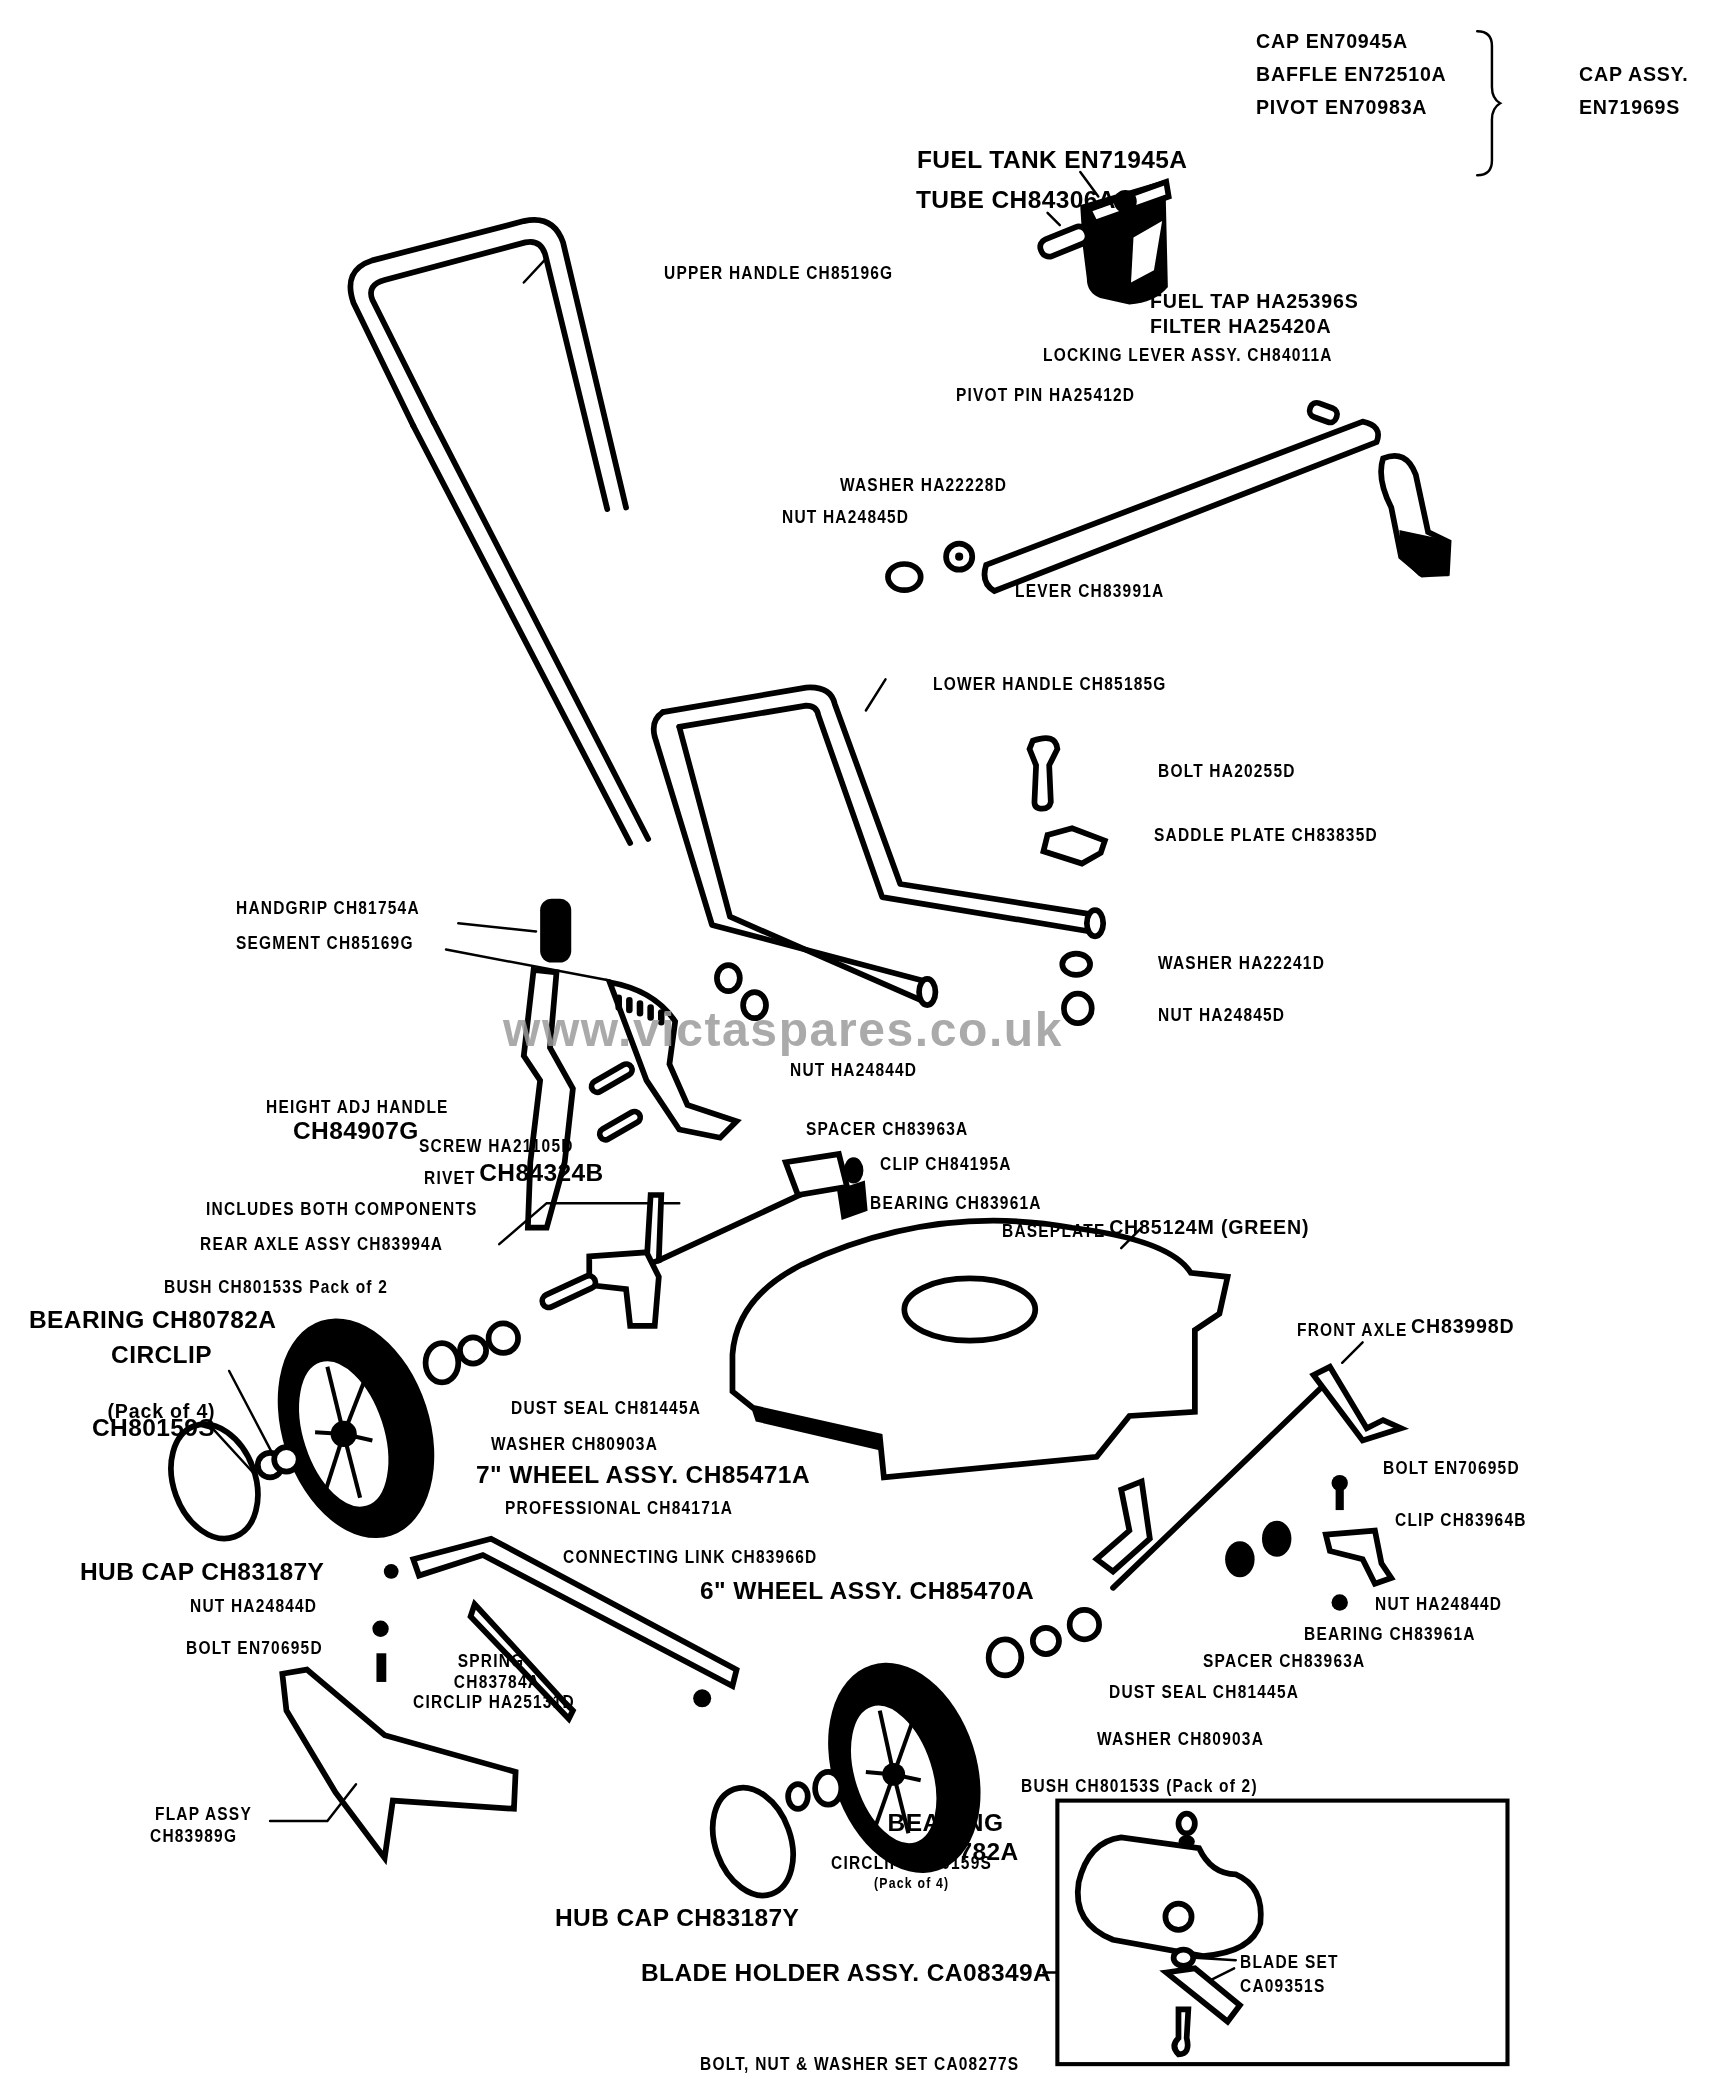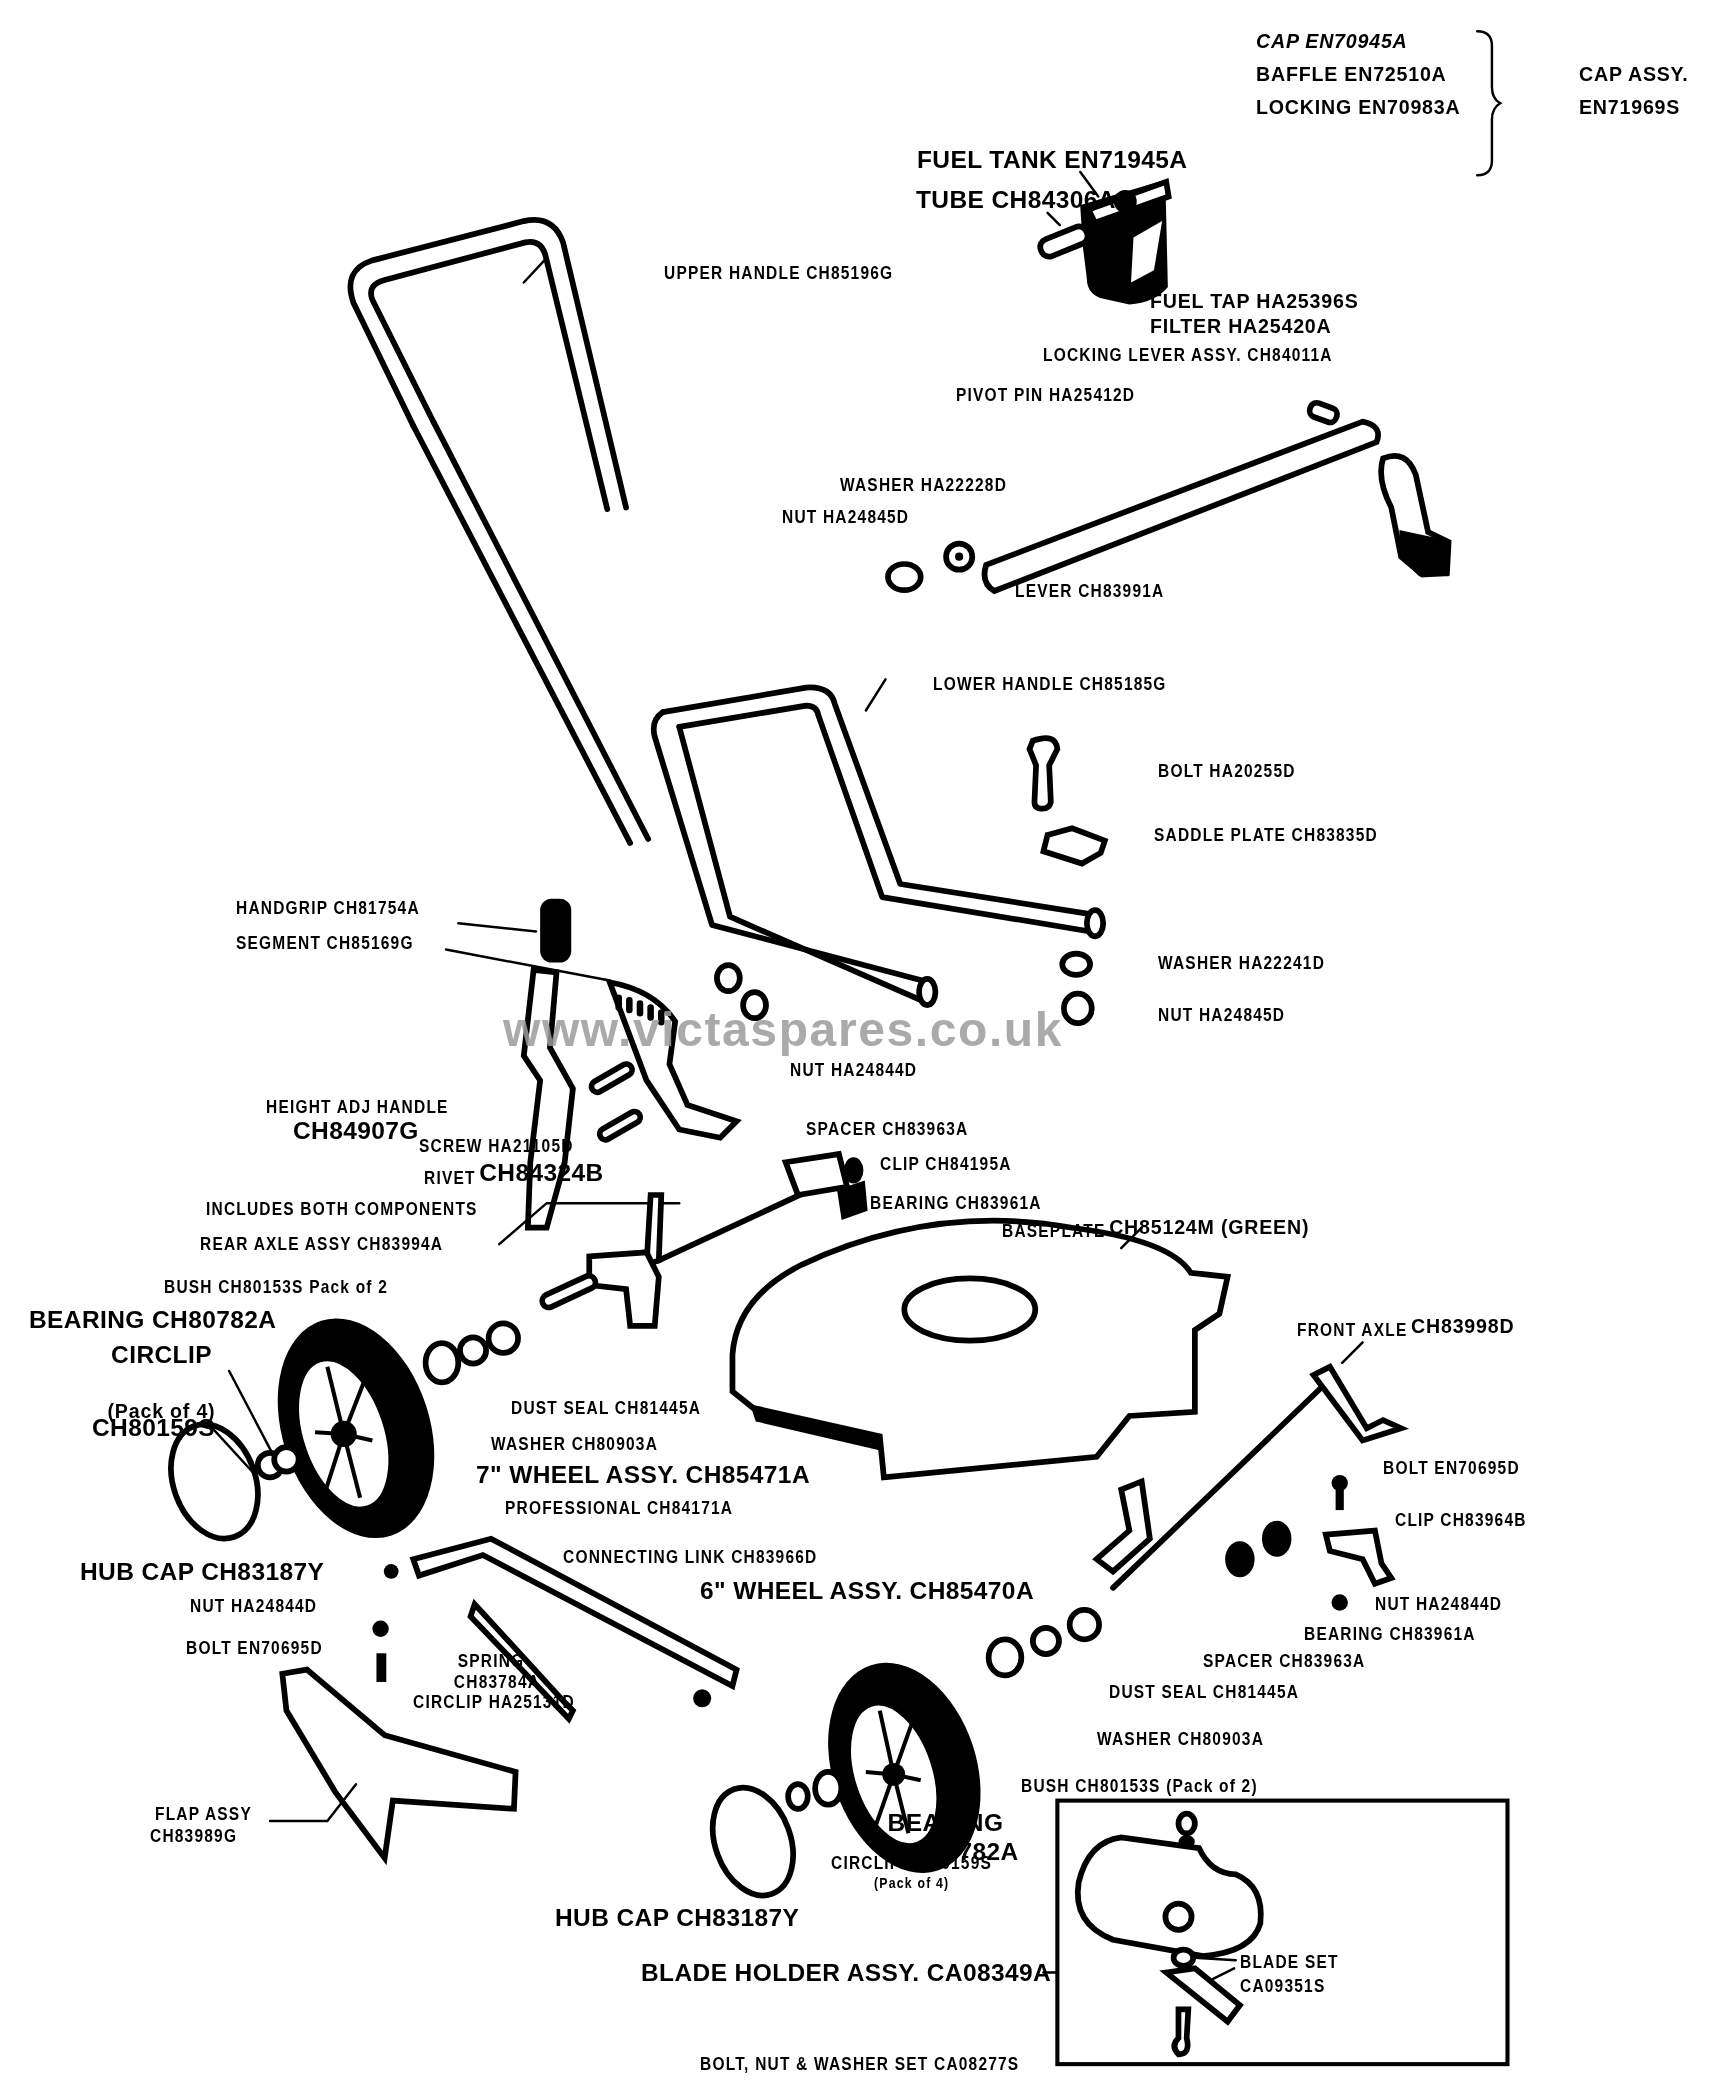--- a/index.html
+++ b/index.html
@@ -193,7 +193,7 @@
   </g>
 </svg>
 
-<div class="lbl md" style="left:1256px;top:31px;font-style:italic;">CAP EN70945A</div>
+<div class="lbl md" style="left:1256px;top:31px;">CAP EN70945A</div>
 <div class="lbl md" style="left:1256px;top:64px;text-align:right;">BAFFLE EN72510A</div>
 <div class="lbl md" style="left:1256px;top:97px;">LOCKING EN70983A</div>
 <div class="lbl md" style="left:1579px;top:64px;">CAP ASSY.</div>

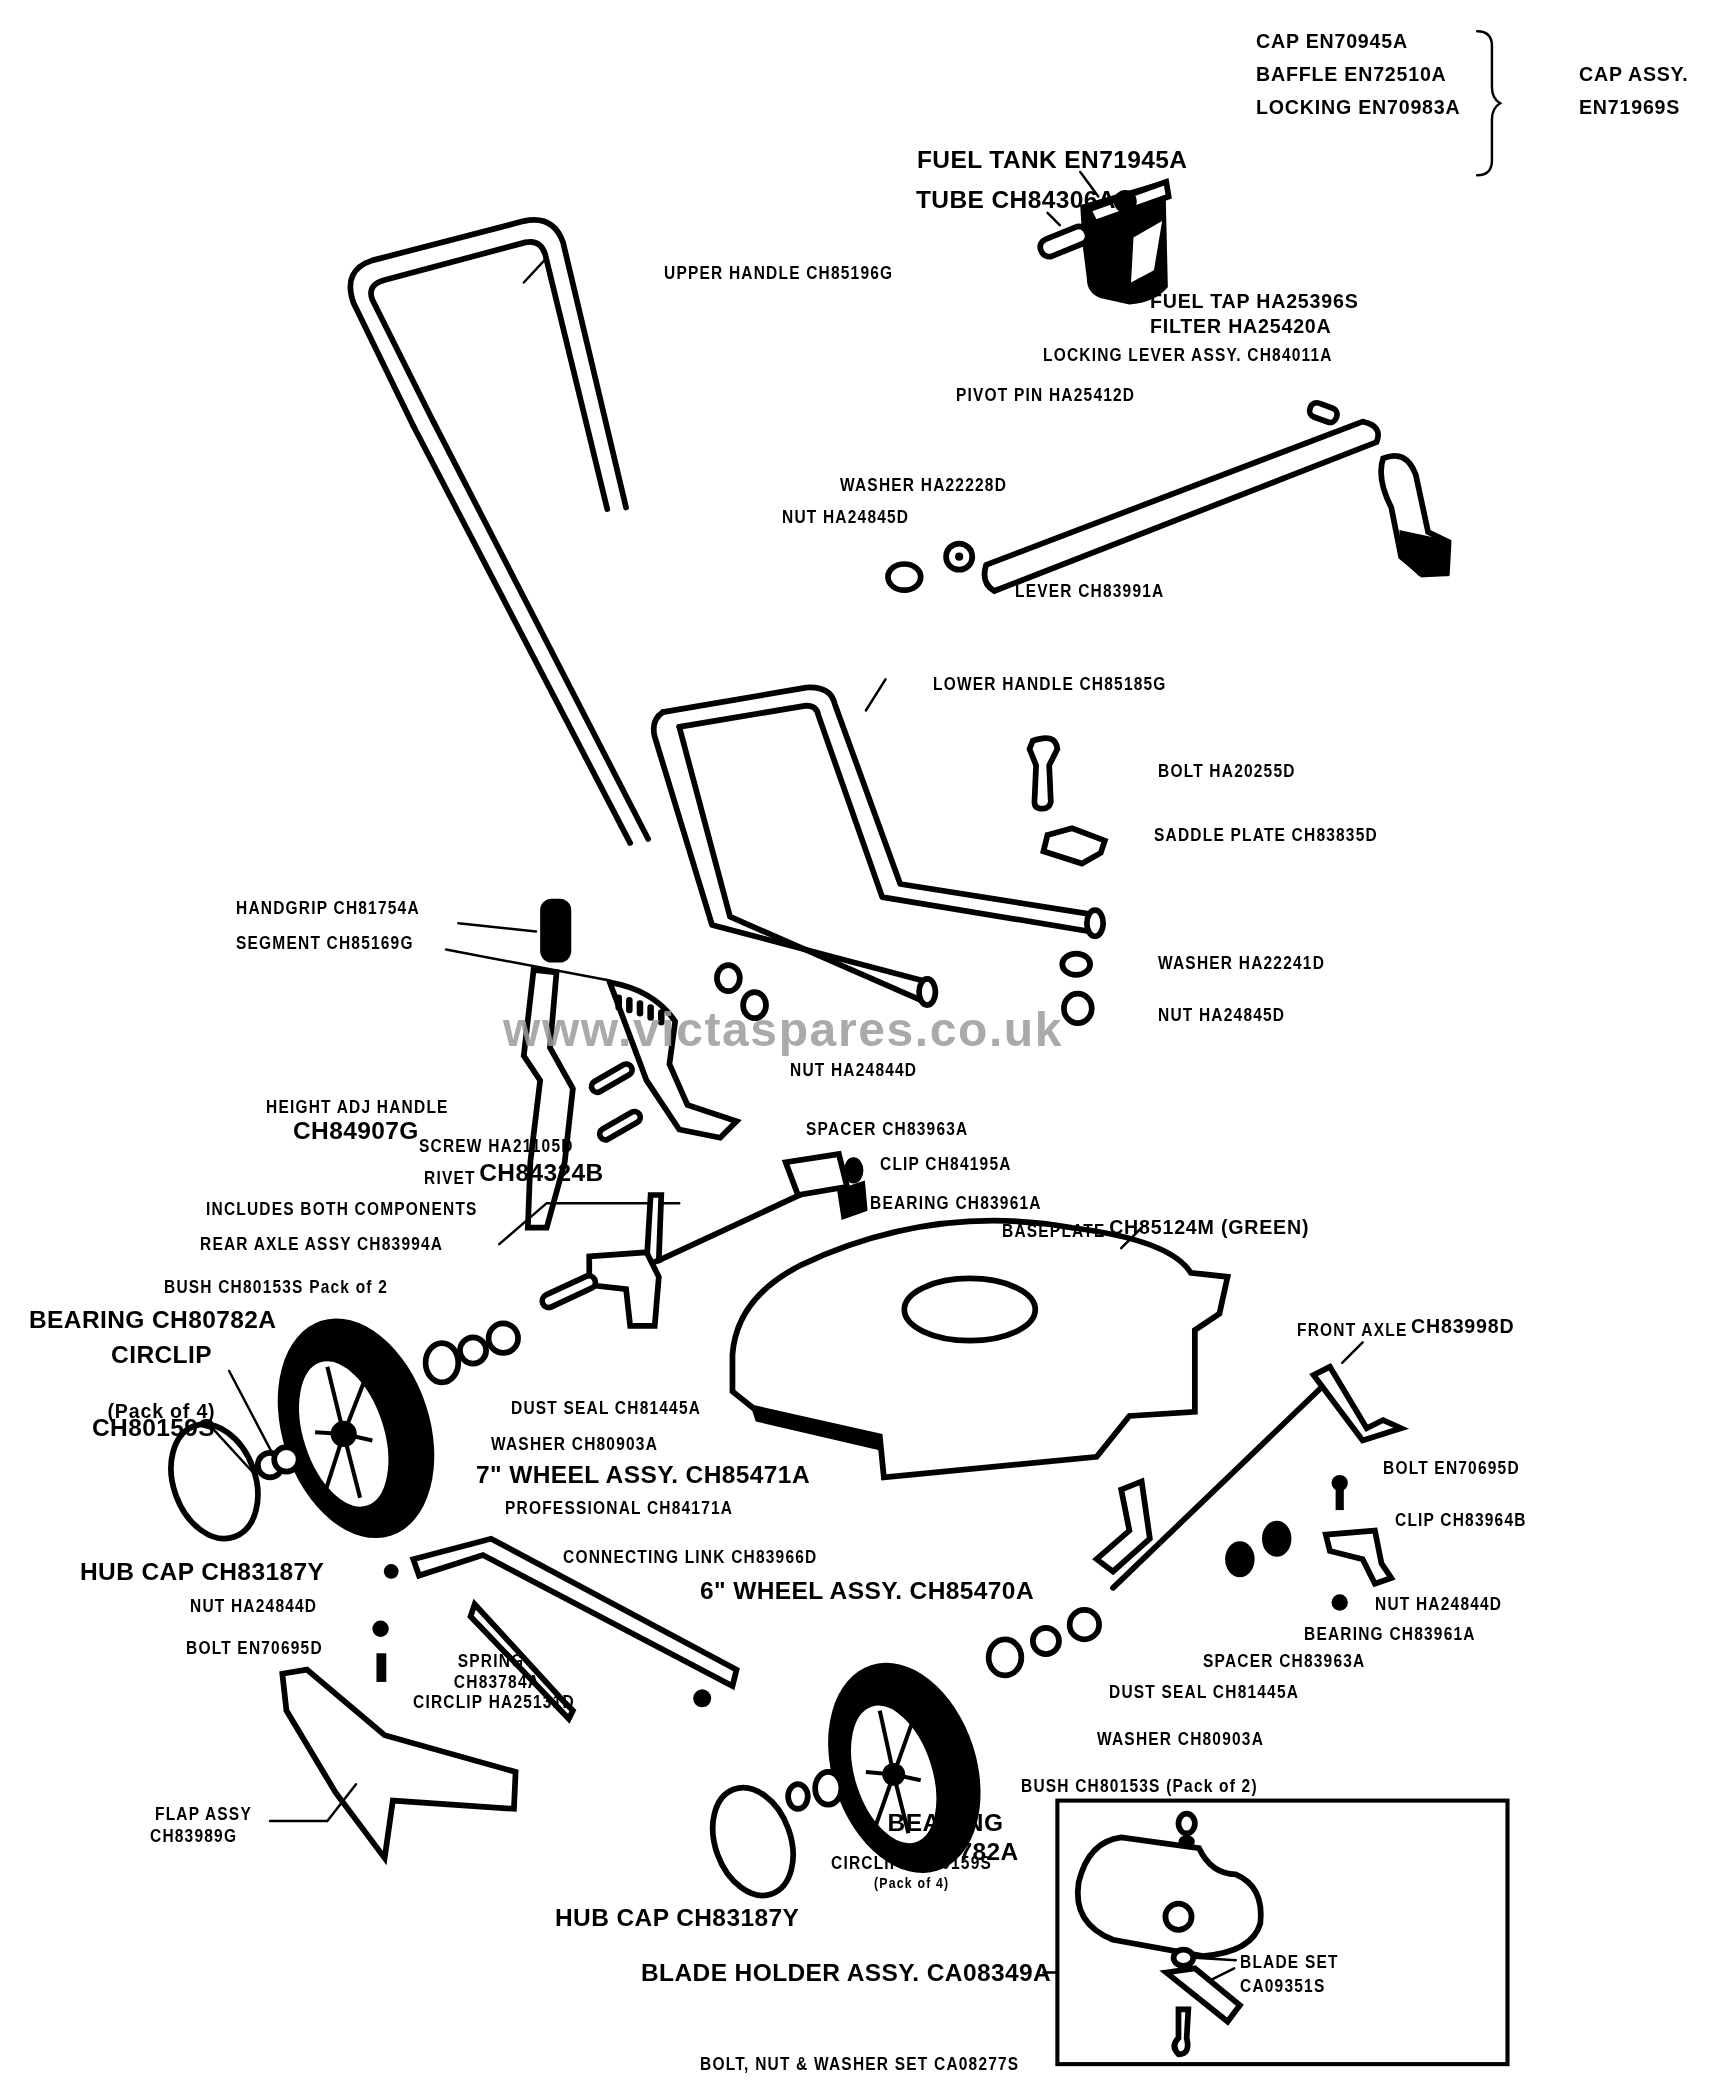--- a/index.html
+++ b/index.html
@@ -195,7 +195,7 @@
 
 <div class="lbl md" style="left:1256px;top:31px;">CAP EN70945A</div>
 <div class="lbl md" style="left:1256px;top:64px;text-align:right;">BAFFLE EN72510A</div>
-<div class="lbl md" style="left:1256px;top:97px;">LOCKING EN70983A</div>
+<div class="lbl md" style="left:1256px;top:97px;">PIVOT EN70983A</div>
 <div class="lbl md" style="left:1579px;top:64px;">CAP ASSY.</div>
 <div class="lbl md" style="left:1579px;top:97px;">EN71969S</div>
 

